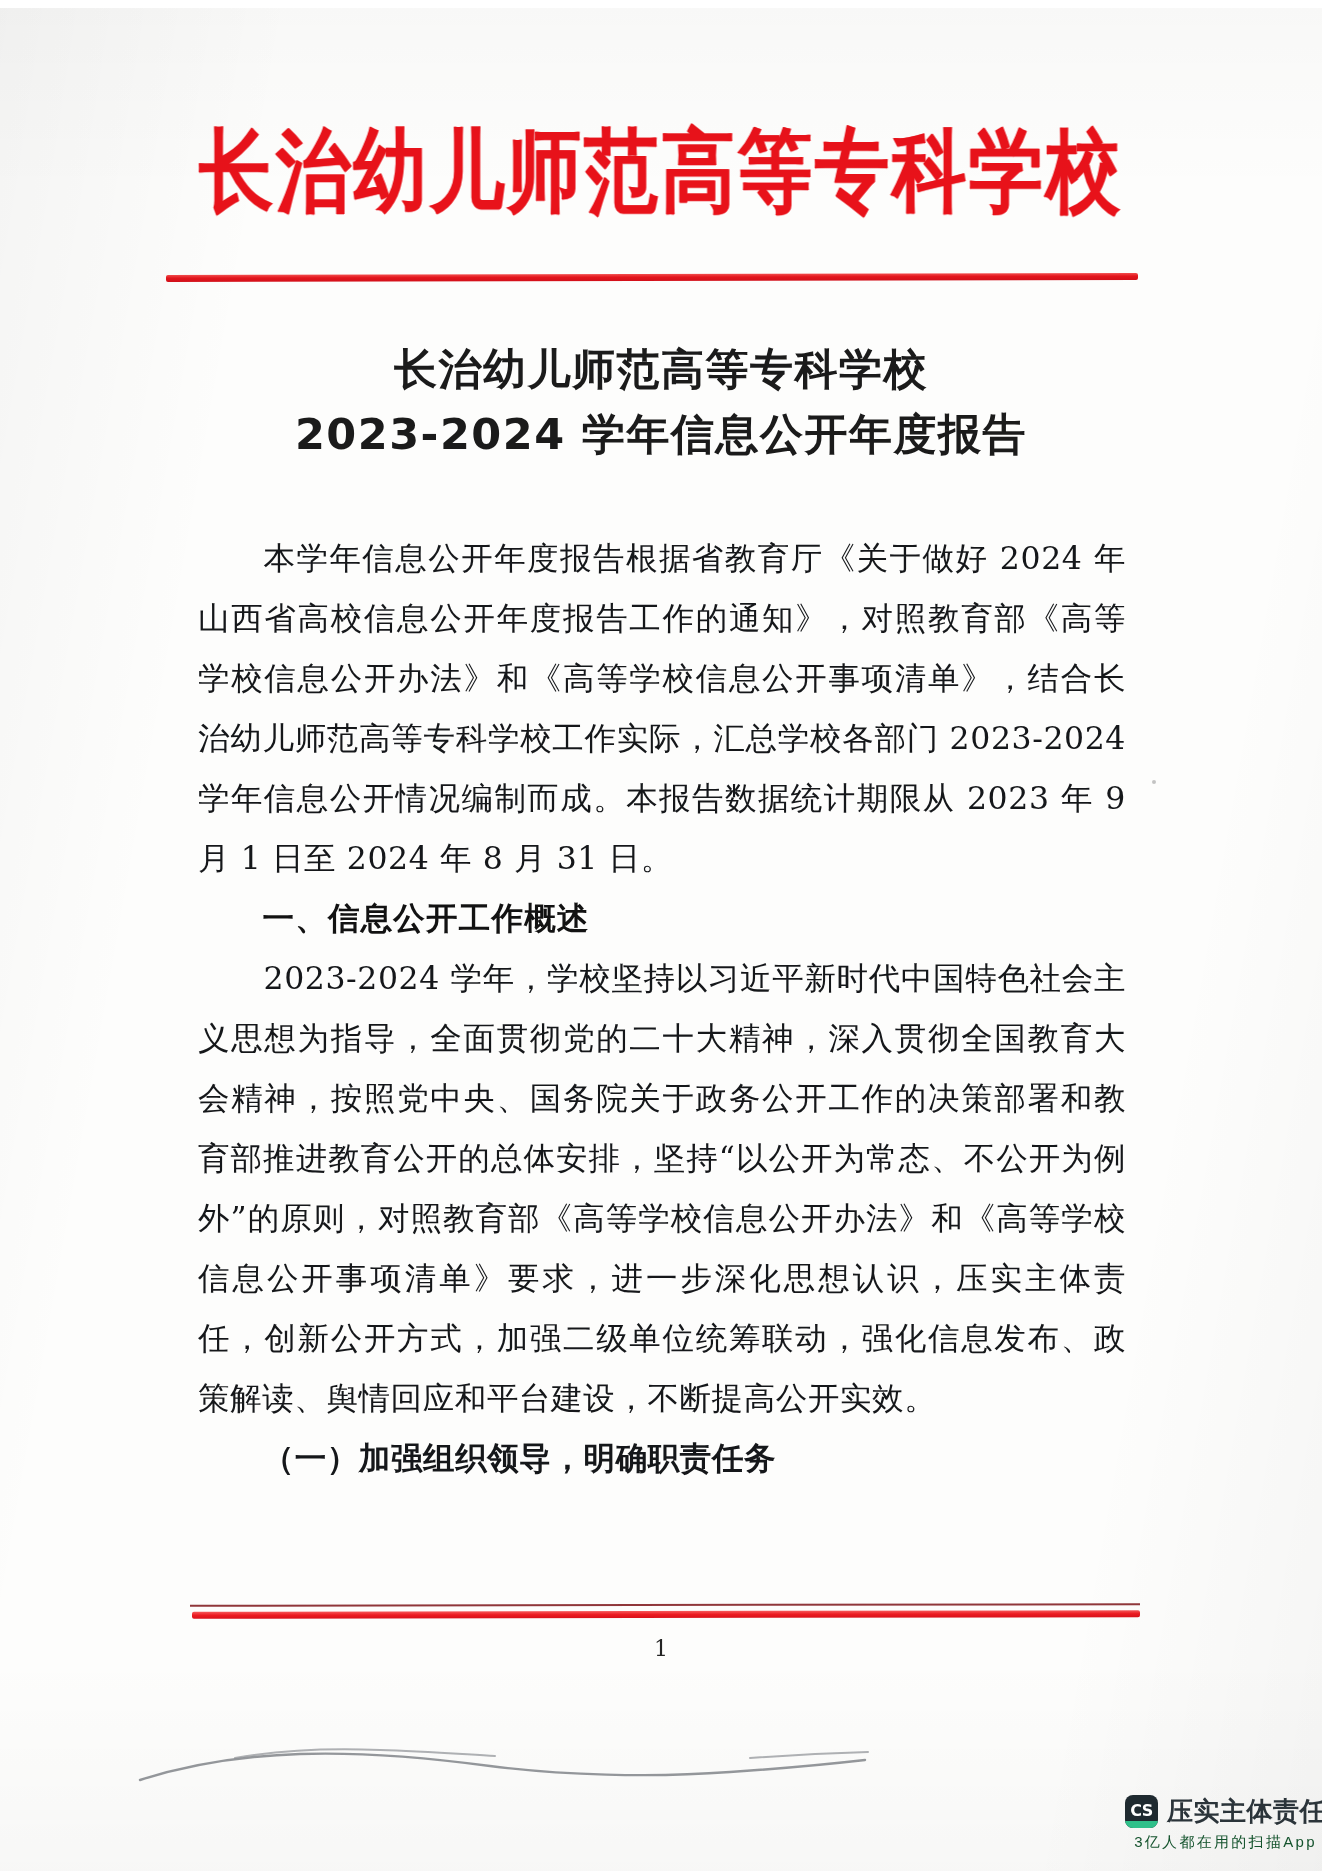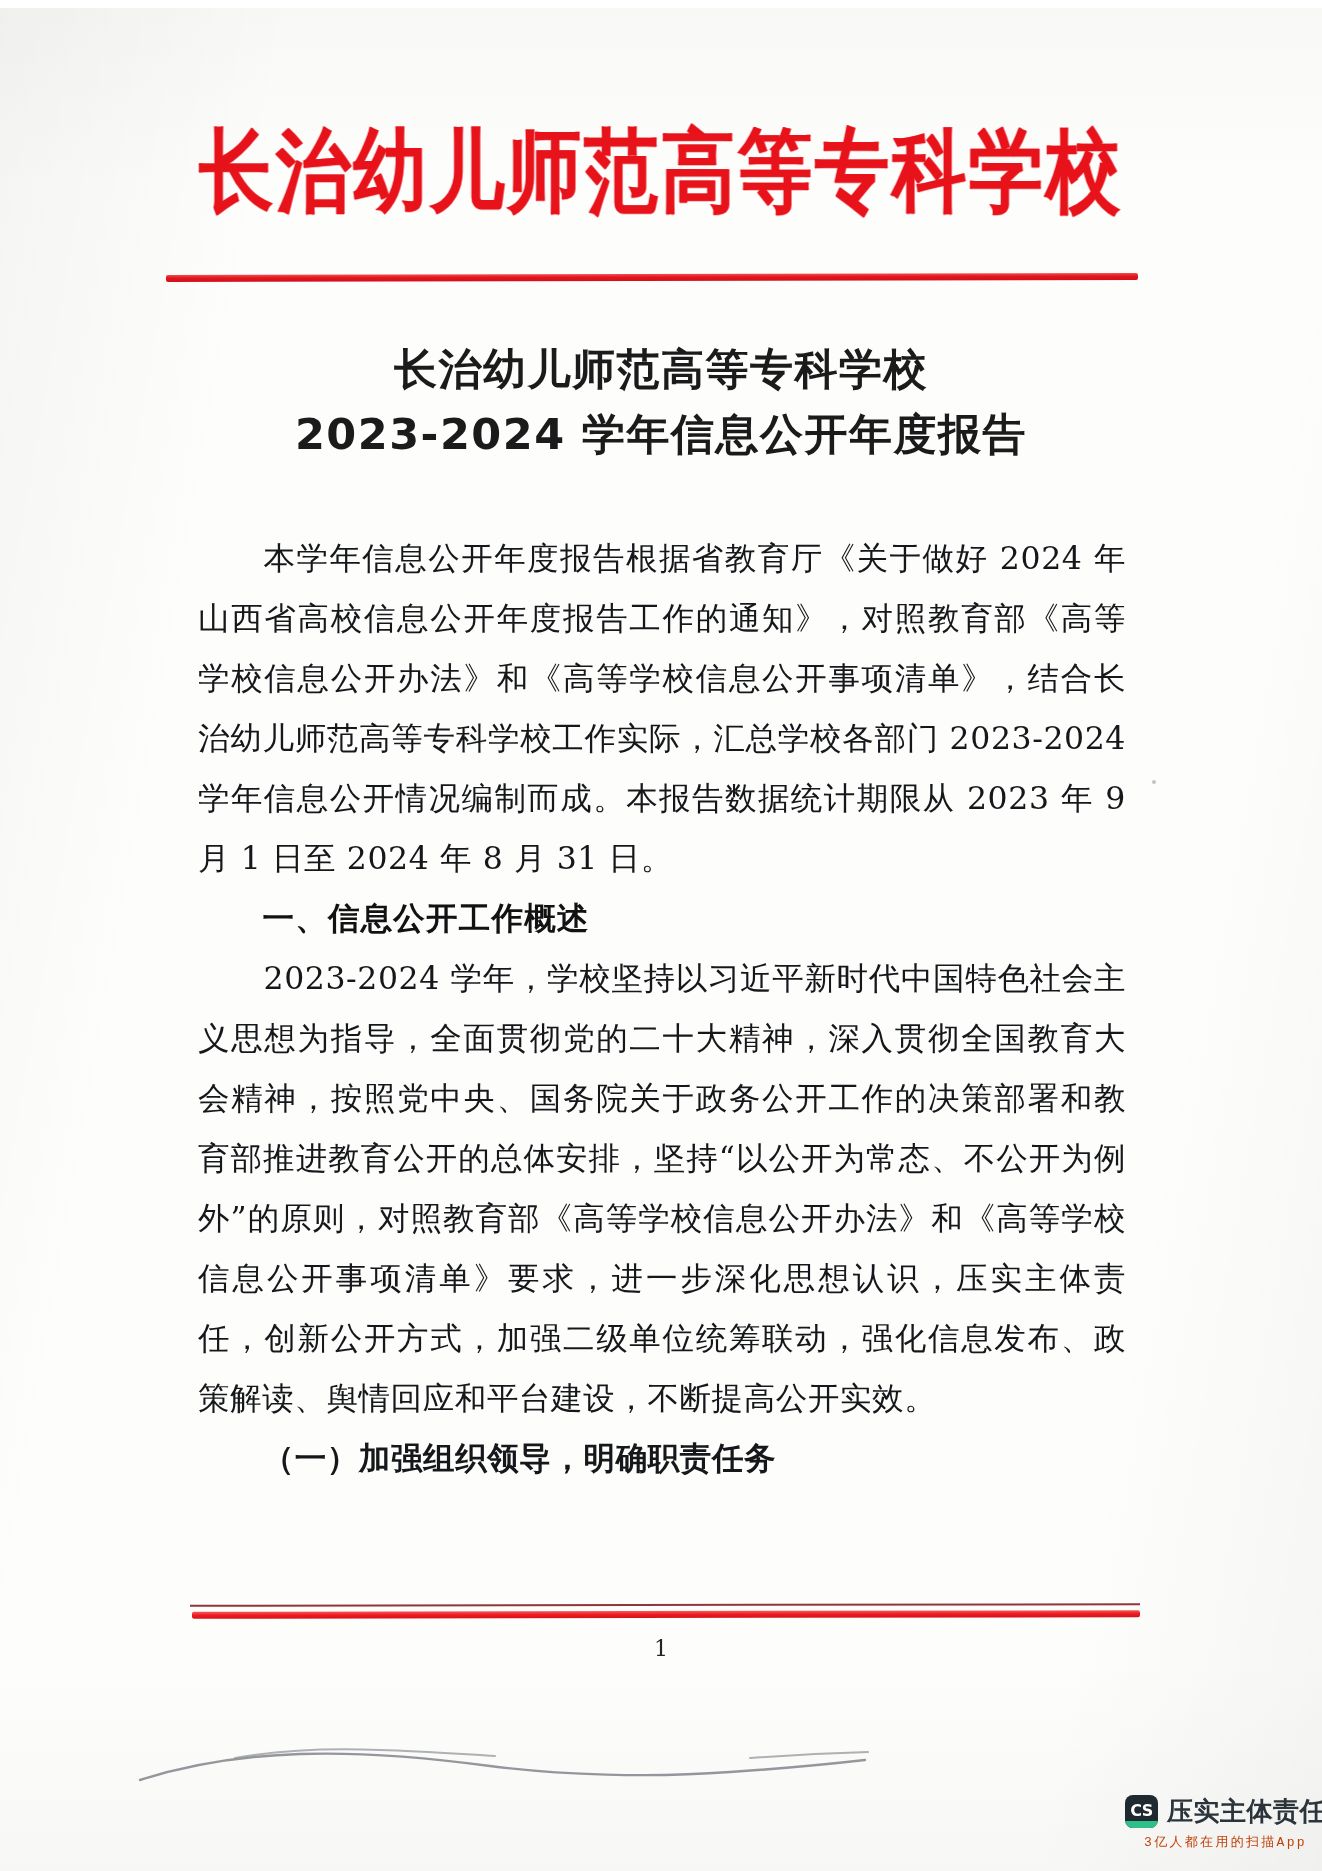--- a/index.html
+++ b/index.html
@@ -235,9 +235,9 @@
     white-space: nowrap;
   }
   .watermark-tagline {
-    font-family: Liberation Mono, monospace;
-    font-size: 13px;
-    color: #c2410c;
+    font-family: Liberation Sans, sans-serif;
+    font-size: 15px;
+    color: #14532d;
     letter-spacing: 2.3px;
     white-space: nowrap;
   }

